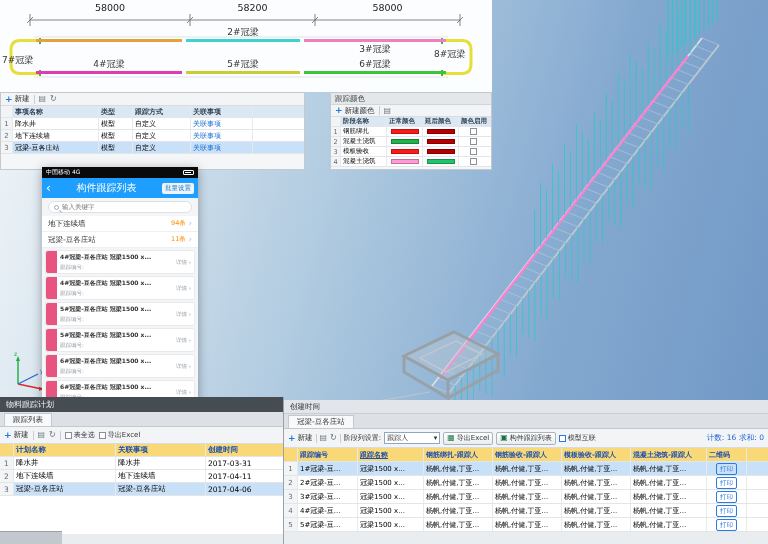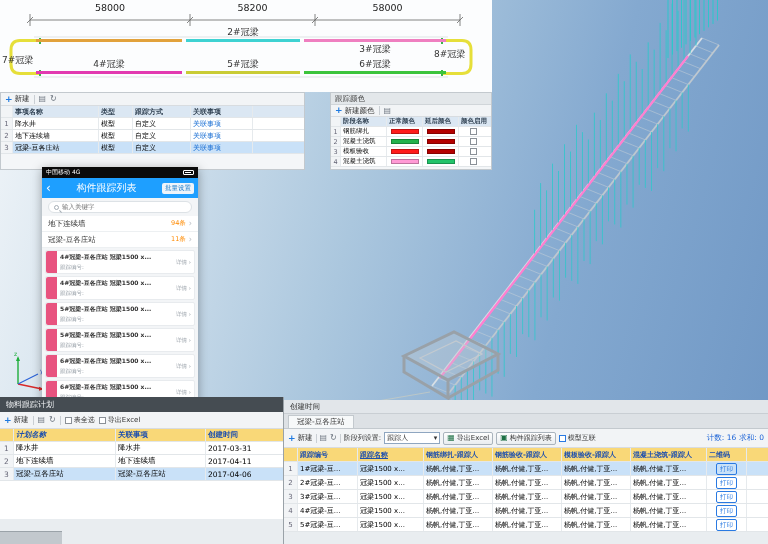--- a/index.html
+++ b/index.html
@@ -480,6 +480,9 @@
 
   <div id="plan-window">
     <div class="win-title">物料跟踪计划</div>
+    <div class="tabstrip">
+      <span class="tab">跟踪列表</span>
+    </div>
     <div class="tb" style="height:17px;">
       <span class="tb-btn">
           <span class="plus">+</span>

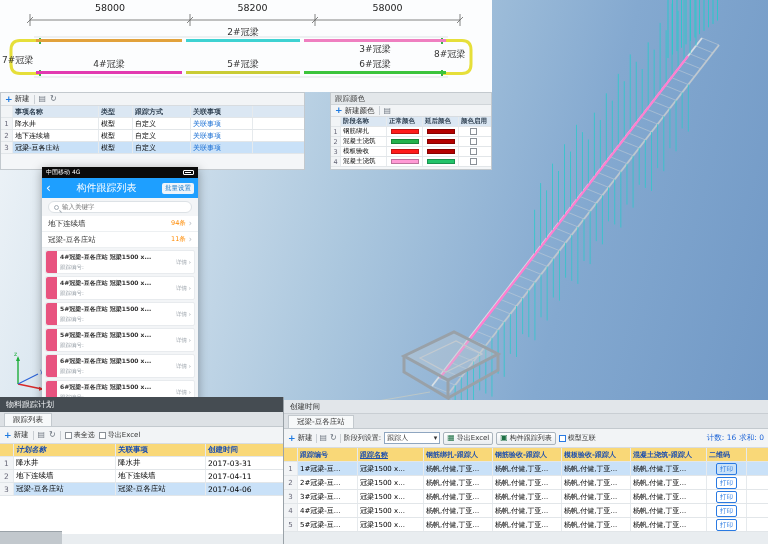--- a/index.html
+++ b/index.html
@@ -503,7 +503,7 @@
     </div>
     <div class="trow th gold-head" style="height:13px;font-size:7.5px;">
       <div class="rownum" style="width:14px;background:transparent;"></div>
-      <div style="width:102px;font-style:italic;">计划名称</div>
+      <div style="width:102px;">计划名称</div>
       <div style="width:90px;">关联事项</div>
       <div style="width:74px;border-right:none;">创建时间</div>
     </div>

